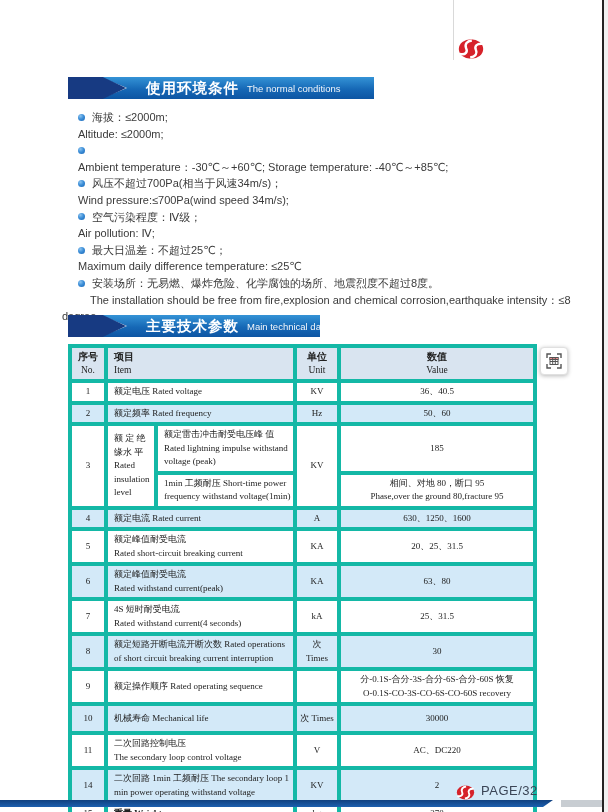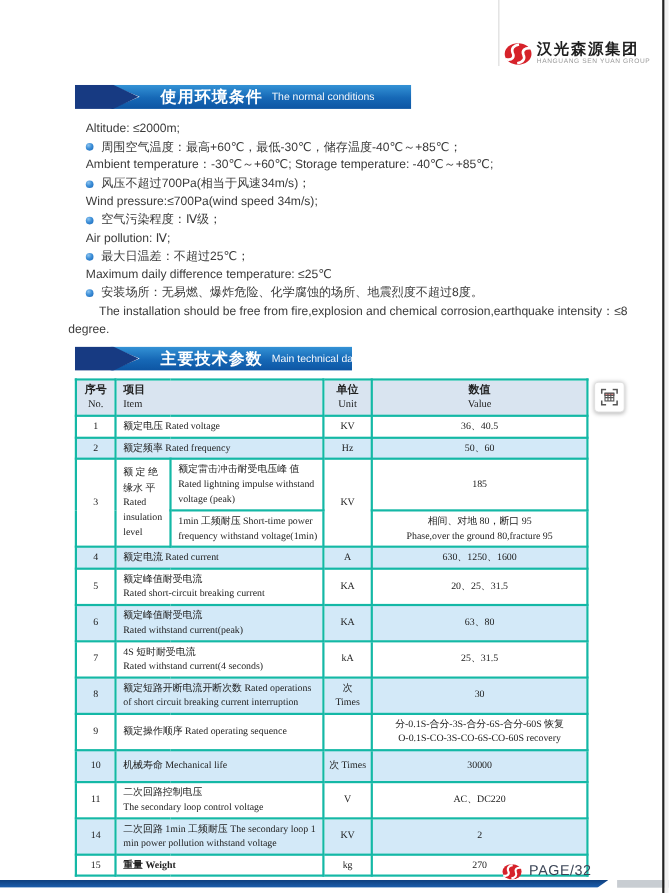--- a/index.html
+++ b/index.html
@@ -81,10 +81,6 @@
       <path d="M2,19 C10,21 12,16 10,12 C8,7 11,3.5 17,2.5" stroke="#ffffff" stroke-width="3" fill="none"></path>
       <path d="M15,23.5 C22,22.5 24,18 22,14 C20,9.5 23,6 30,6.5" stroke="#ffffff" stroke-width="3" fill="none"></path>
     </svg>
-    <div>
-      <div class="logo-cn">汉光森源集团</div>
-      <div class="logo-en">HANGUANG SEN YUAN GROUP</div>
-    </div>
   </div>
 
   <div class="banner banner-env">

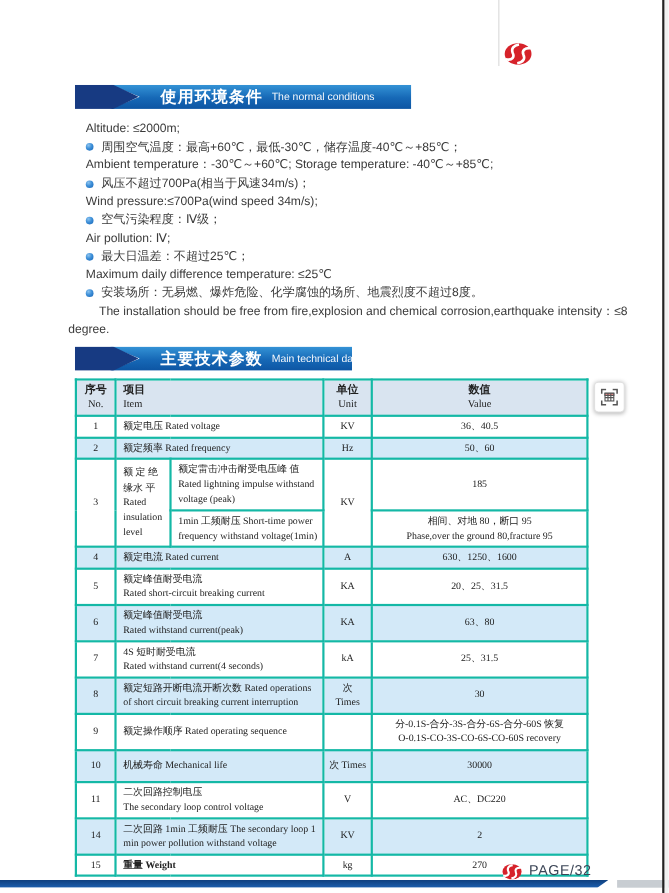--- a/index.html
+++ b/index.html
@@ -92,6 +92,10 @@
   </div>
 
   <div class="conditions">
+      <div class="cond-line cond-cn">
+        <span class="bullet"></span>
+        <span>海拔：≤2000m;</span>
+      </div>
       <div class="cond-line cond-en">Altitude: ≤2000m;</div>
       <div class="cond-line cond-cn">
         <span class="bullet"></span>

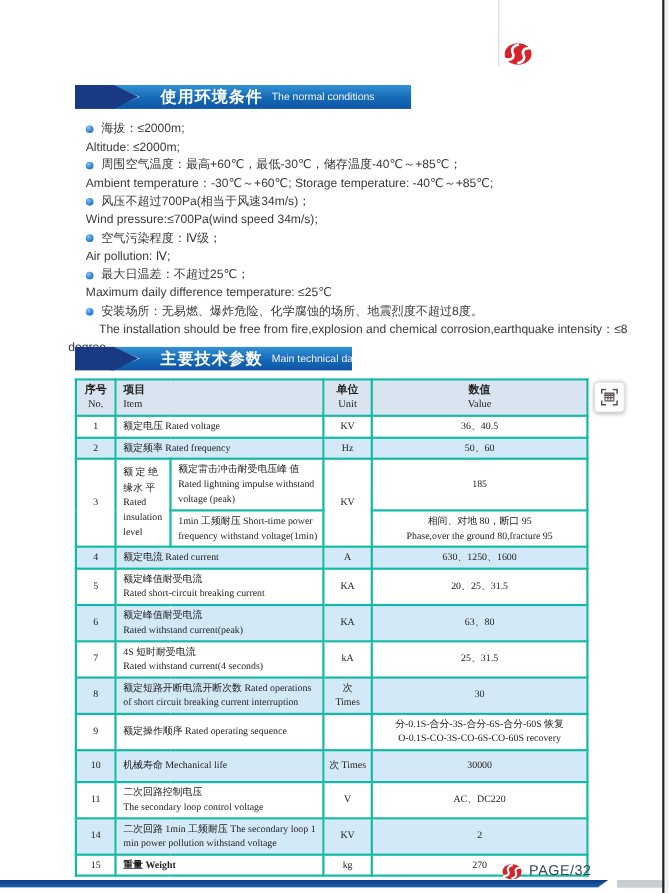--- a/index.html
+++ b/index.html
@@ -99,7 +99,6 @@
       <div class="cond-line cond-en">Altitude: ≤2000m;</div>
       <div class="cond-line cond-cn">
         <span class="bullet"></span>
-        <span>周围空气温度：最高+60℃，最低-30℃，储存温度-40℃～+85℃；</span>
       </div>
       <div class="cond-line cond-en">Ambient temperature：-30℃～+60℃; Storage temperature: -40℃～+85℃;</div>
       <div class="cond-line cond-cn">

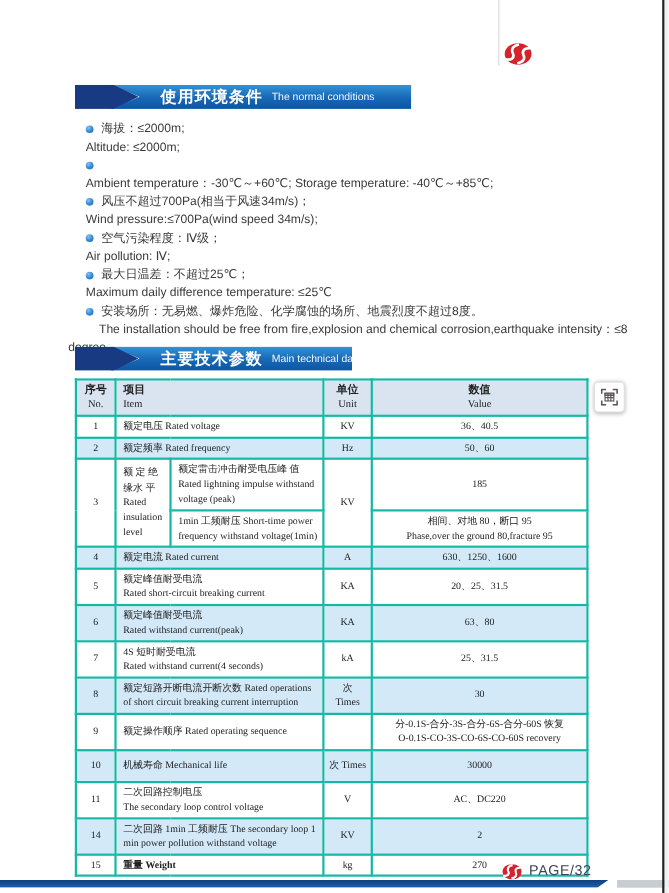--- a/index.html
+++ b/index.html
@@ -43,7 +43,7 @@
   .tech-table{position:absolute;left:68px;top:344px;width:465px;border-collapse:collapse;
     font-family:"Liberation Serif","DejaVu Serif",serif;font-size:9px;color:#222;
     border:2px solid #1c1c1c;table-layout:fixed;}
-  .tech-table th,.tech-table td{border:2px solid #14b8a6;padding:2px 3px;line-height:13.5px;overflow:hidden;}
+  .tech-table th,.tech-table td{border:4px solid #14b8a6;padding:2px 3px;line-height:13.5px;overflow:hidden;}
   .tech-table thead tr{height:31px;background:#d9e4f0;}
   .tech-table .th-cn{font-weight:700;font-size:10px;font-family:"Liberation Sans","DejaVu Sans",sans-serif;}
   .tech-table .th-en{font-weight:400;font-size:9.5px;}

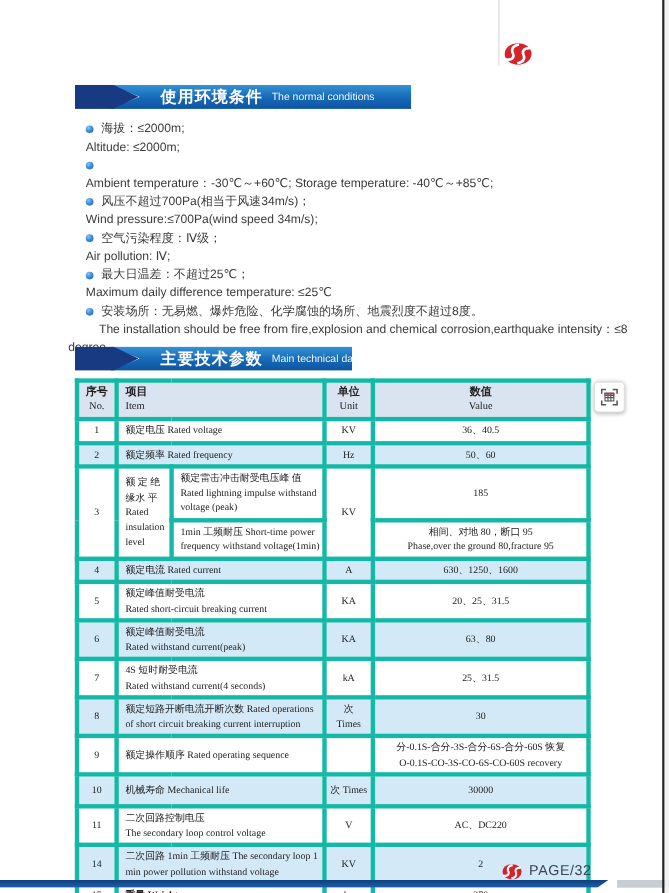--- a/index.html
+++ b/index.html
@@ -322,7 +322,7 @@
           <td class="c">14</td>
           <td class="l" colspan="2">
             <div style="white-space: nowrap;">二次回路 1min 工频耐压 The secondary loop 1</div>
-            <div style="white-space: nowrap;">min power pollution withstand voltage</div>
+            <div style="white-space: nowrap;">min power operating withstand voltage</div>
           </td>
           <td class="c">
             <div style="white-space: nowrap;">KV</div>

